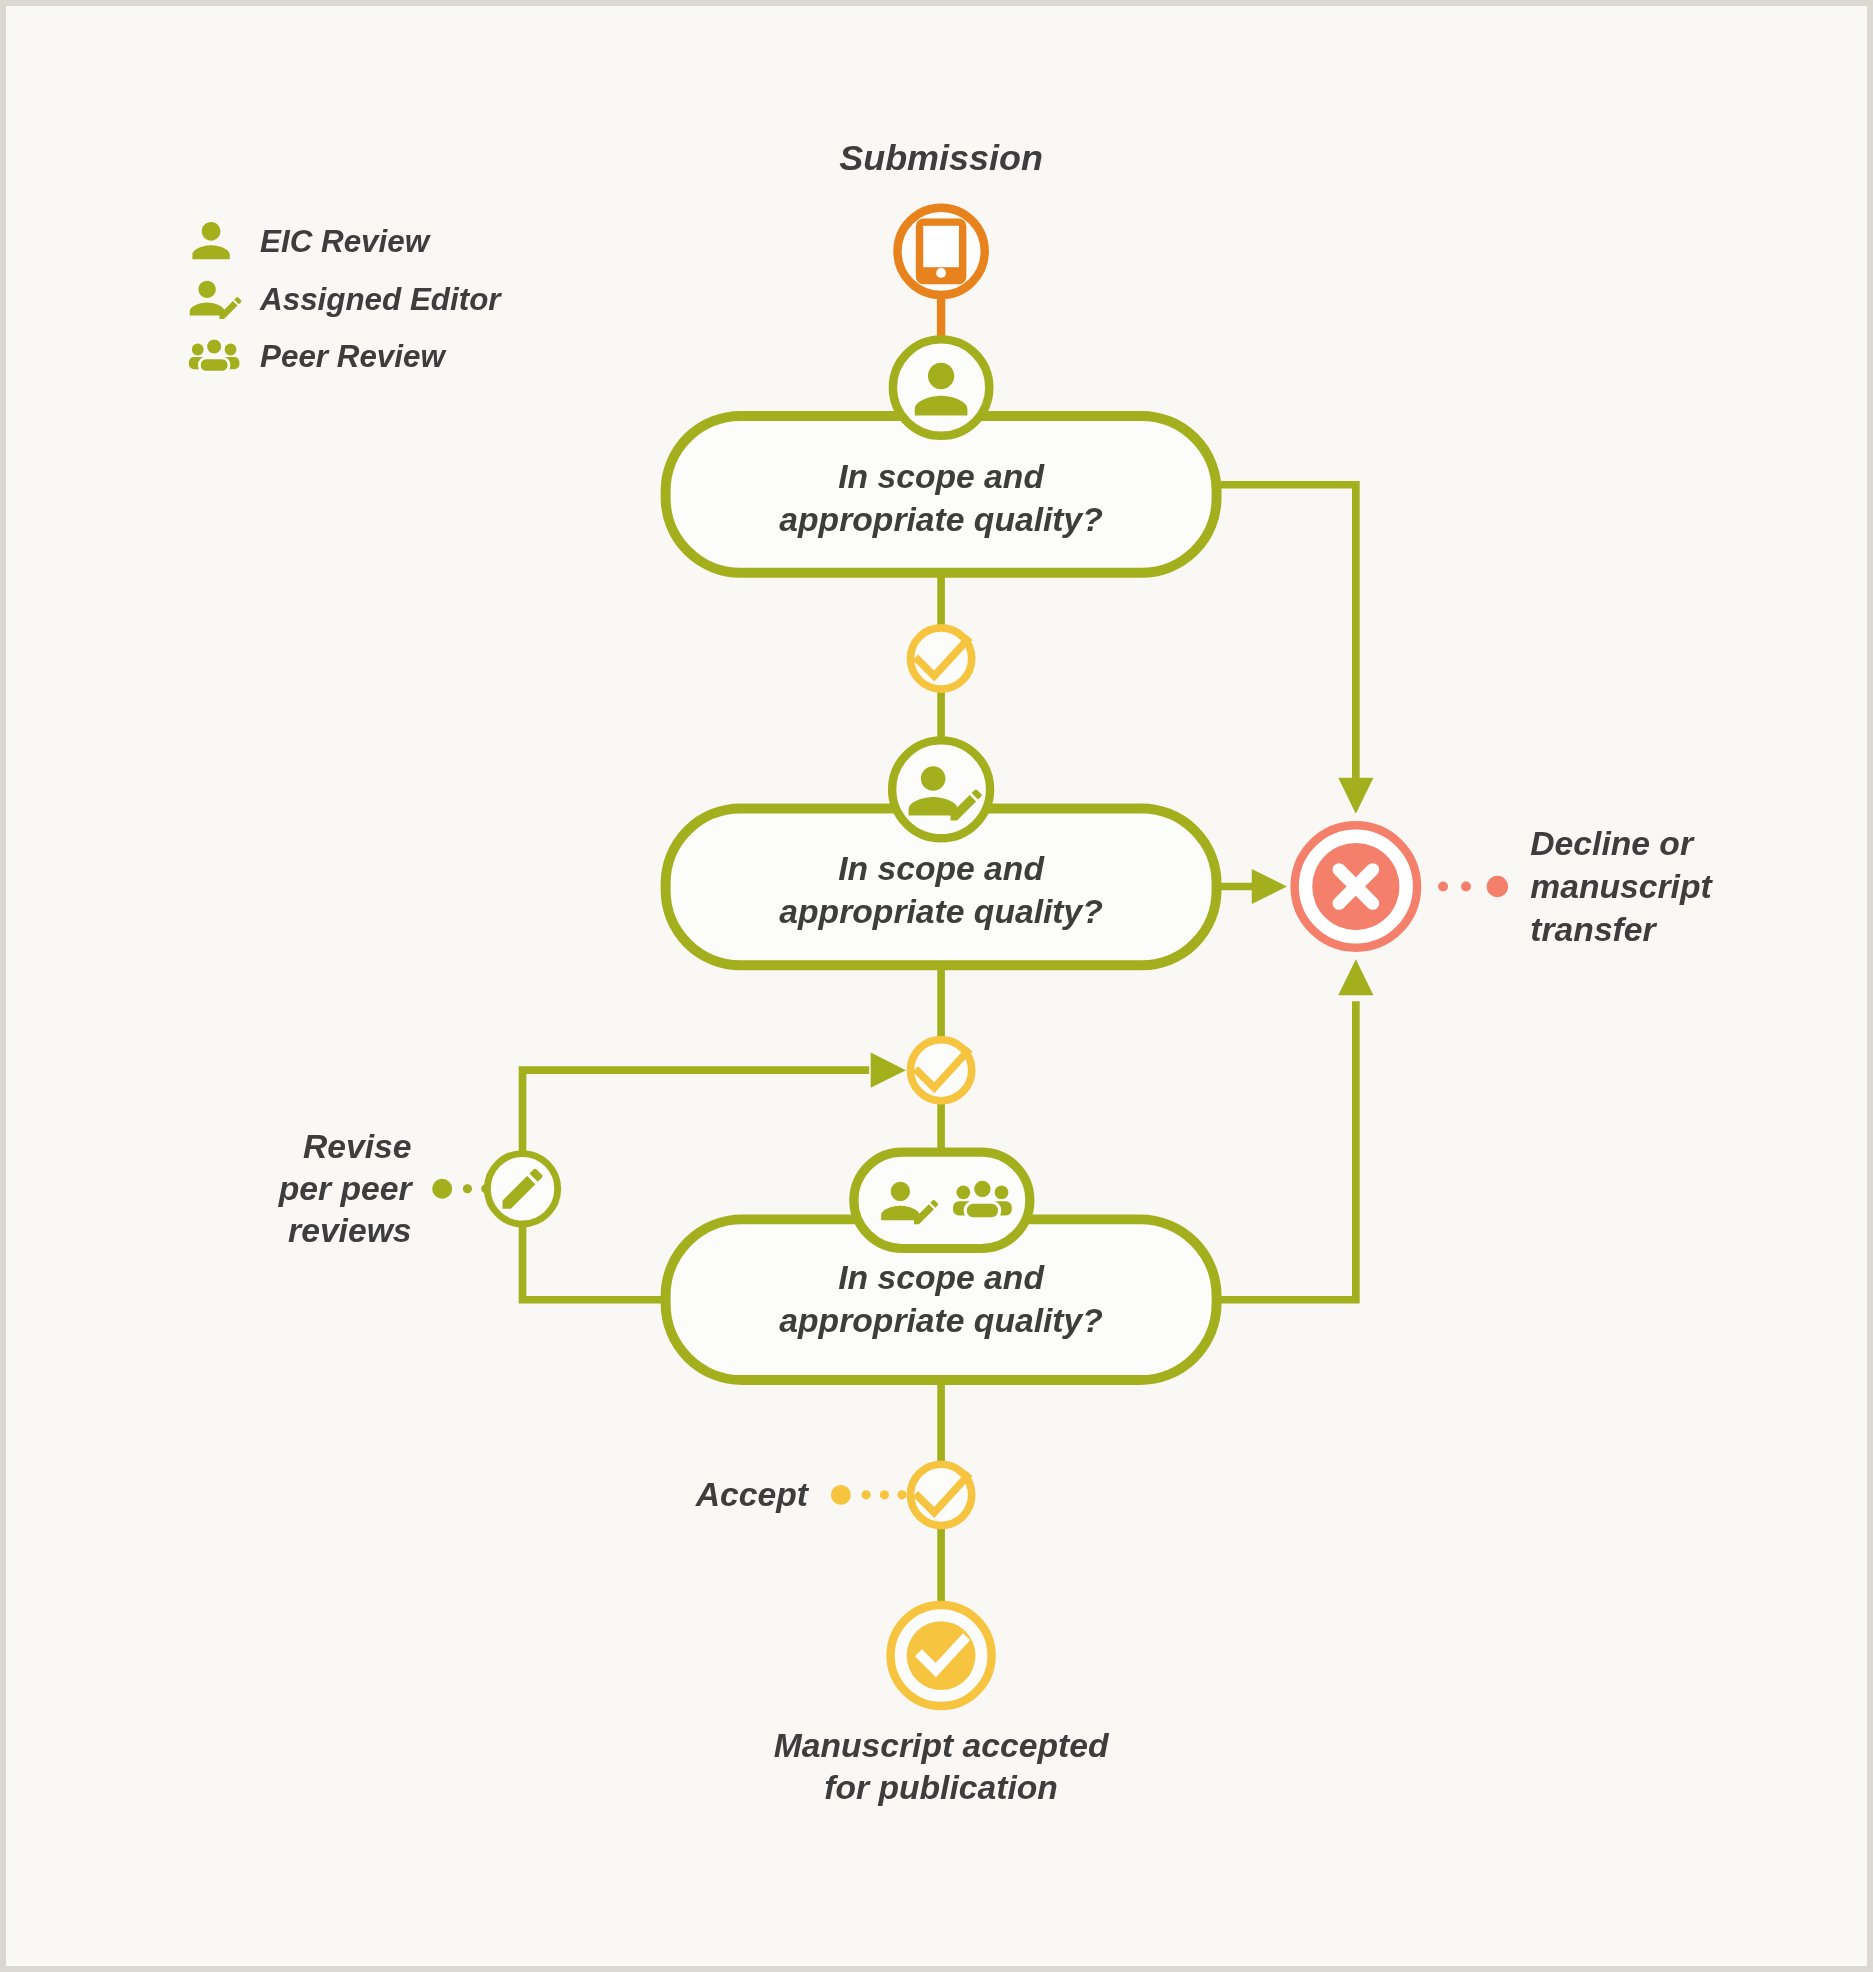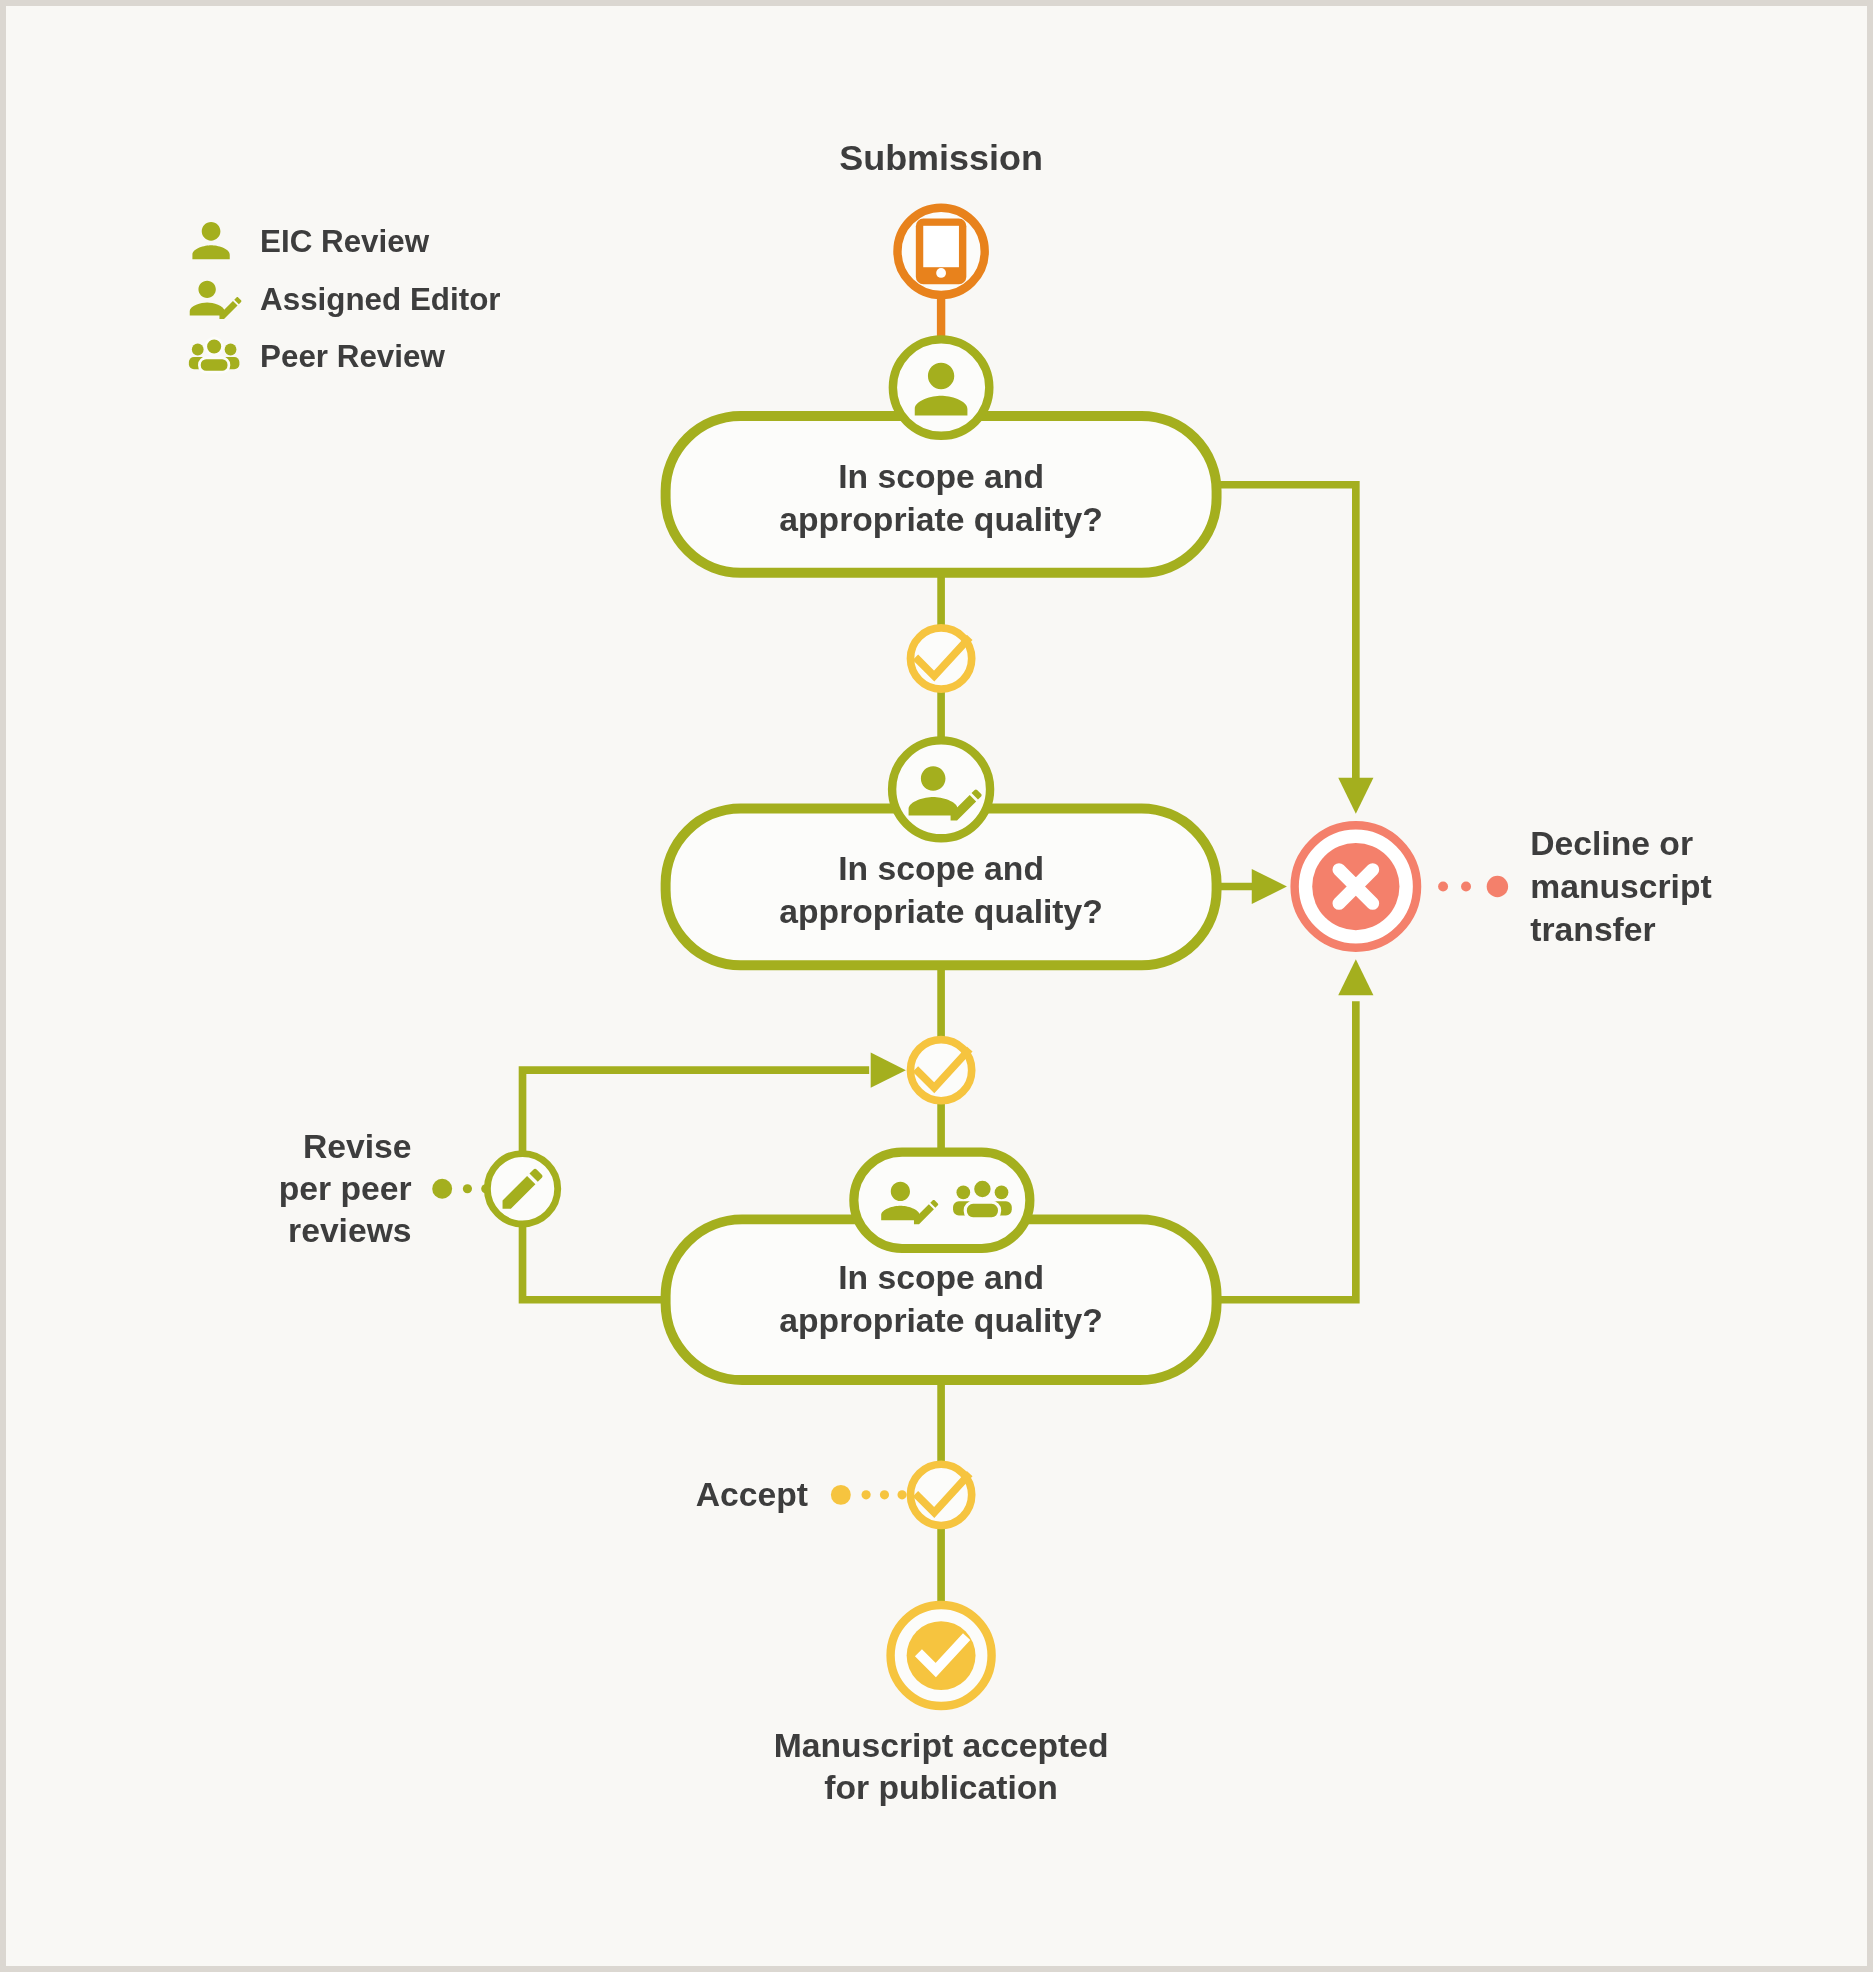--- a/index.html
+++ b/index.html
@@ -7,7 +7,7 @@
     --text:#3D3D3D; --bg:#F9F8F5; --node:#FCFCFA; --frame:#DBD7D1;
   }
   html,body{margin:0;padding:0;height:100%;background:var(--bg);}
-  .frame{box-sizing:border-box;width:100%;height:100vh;border:6.2px solid var(--frame);background:var(--bg);}
+  .frame{box-sizing:border-box;width:100%;height:100vh;border:6.2px solid var(--frame);background:var(--bg);font-style:italic;}
   svg{display:block;width:100%;height:100%;}
   text{font-family:"Liberation Sans", sans-serif;font-weight:700;fill:var(--text);}
   .t-title{font-size:47px;}

